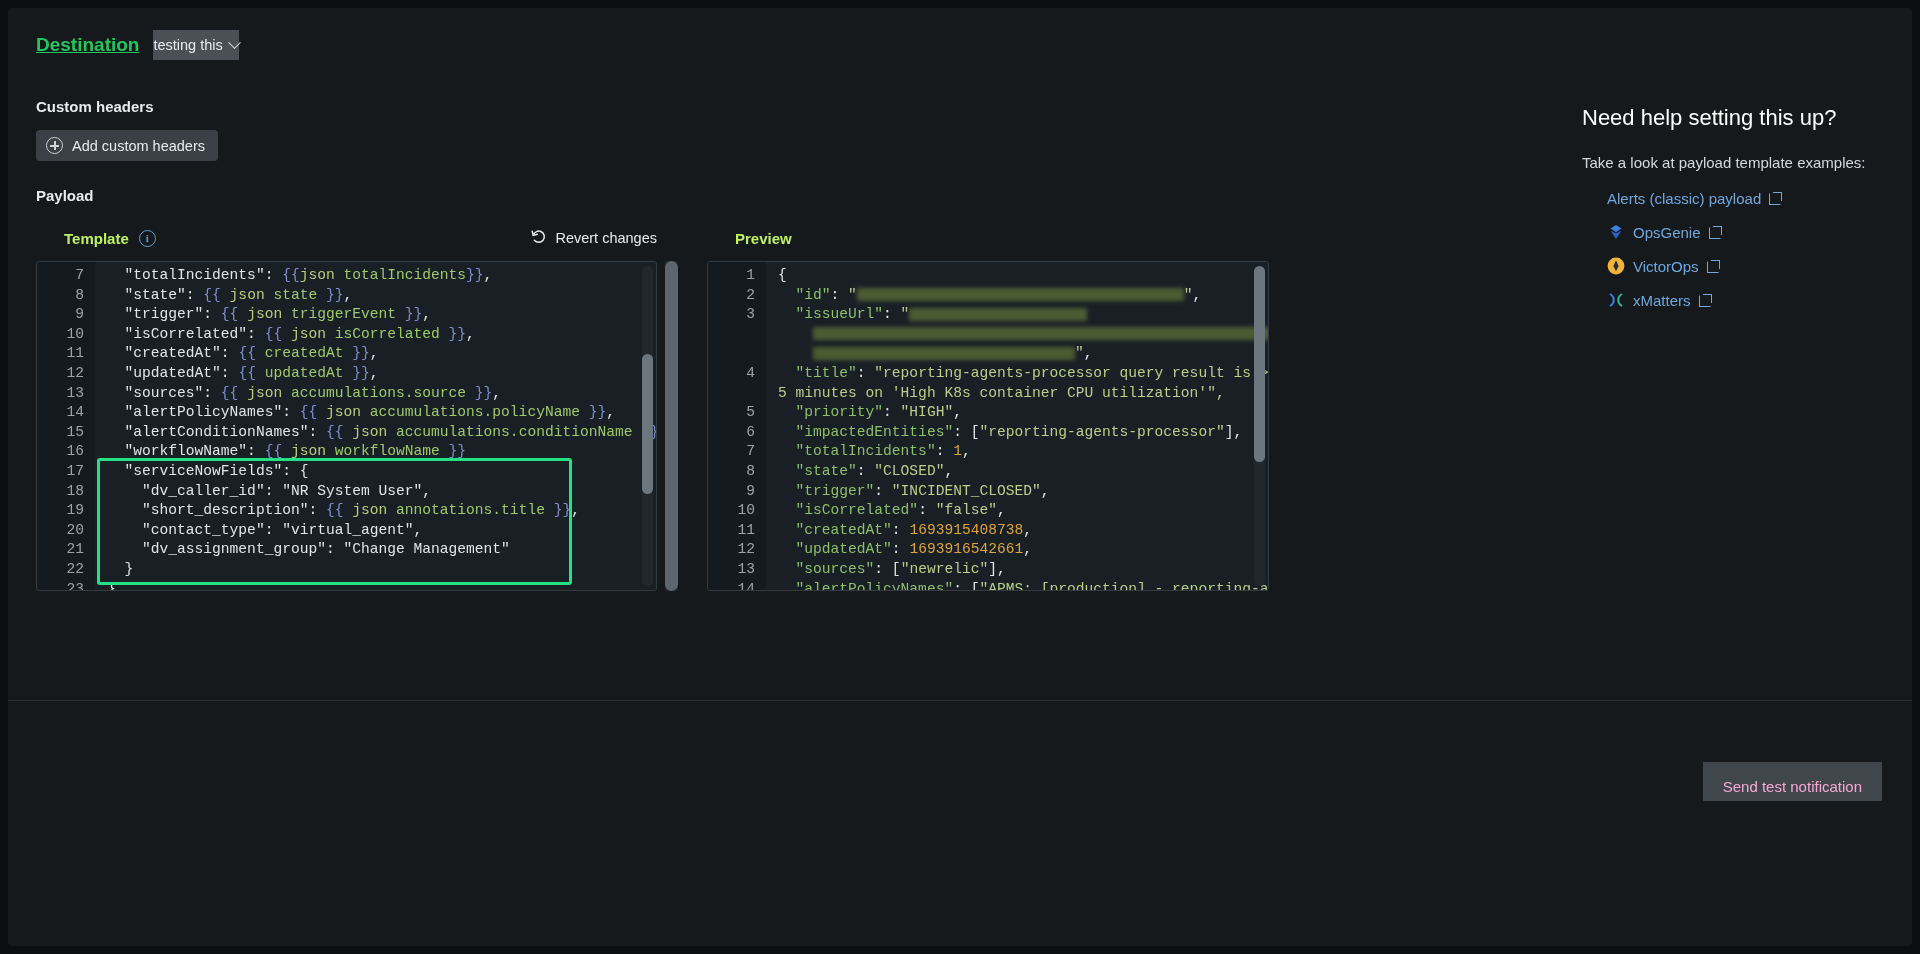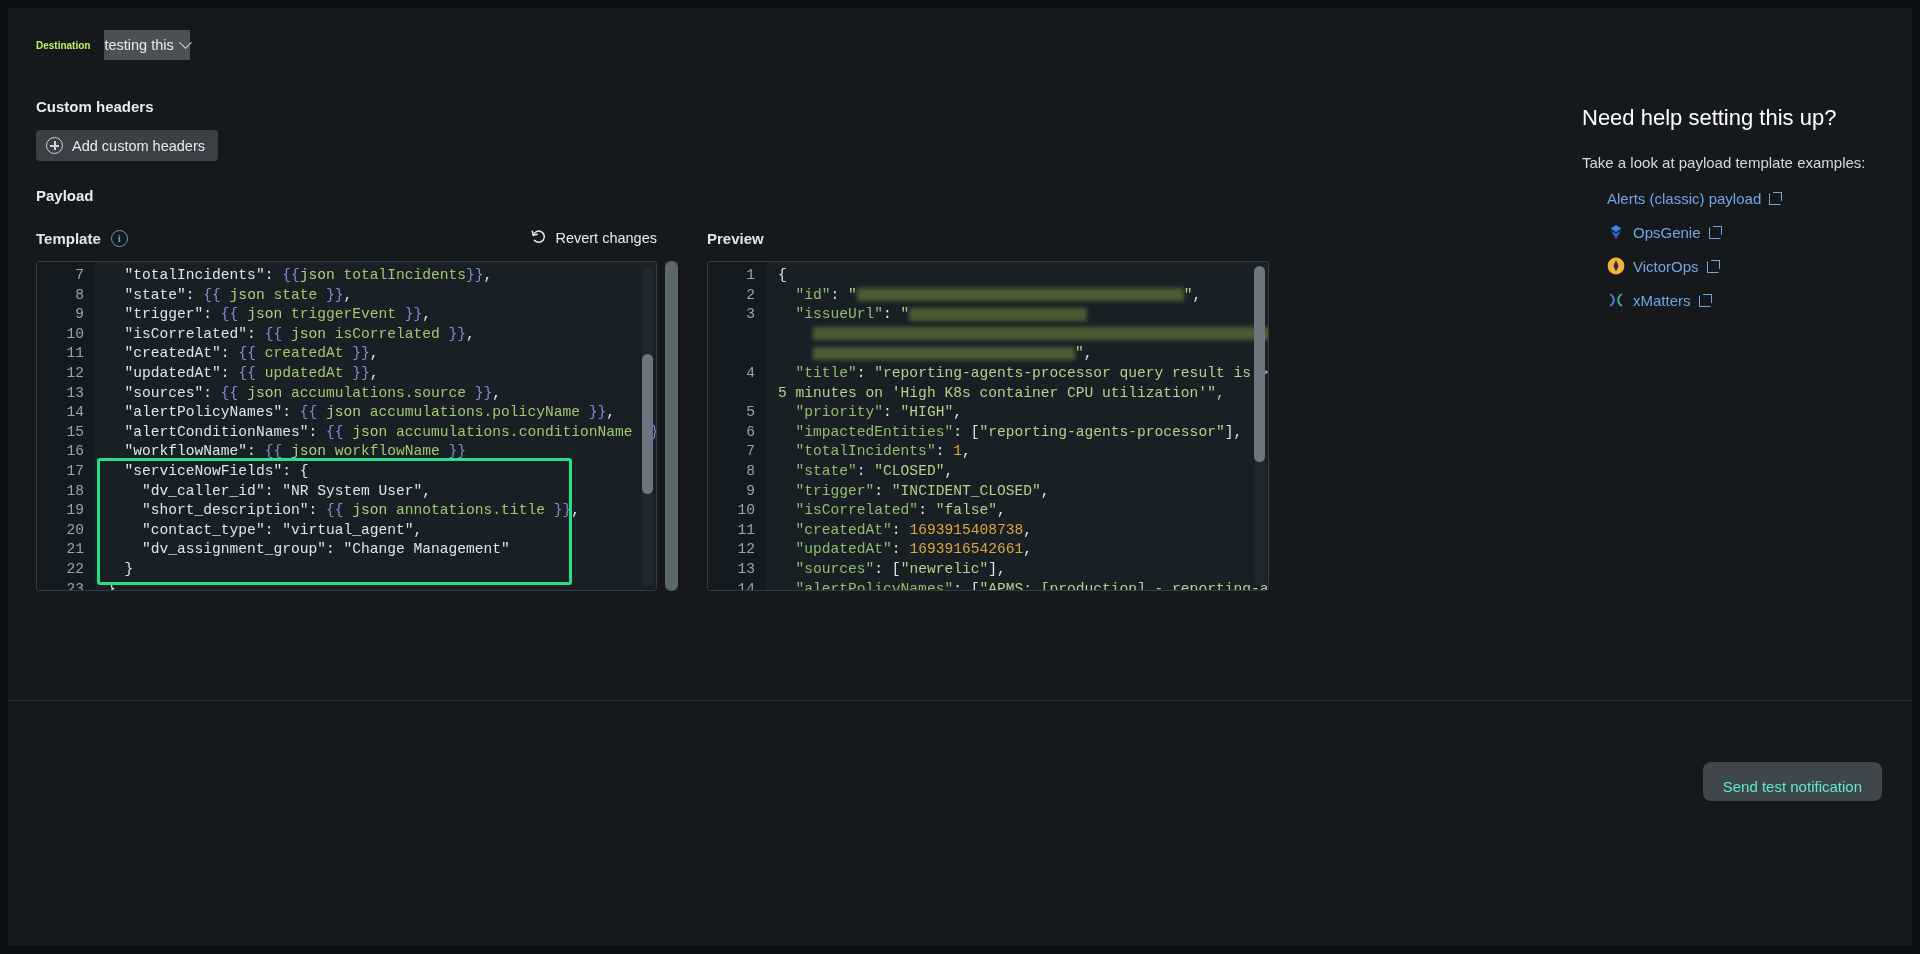--- a/index.html
+++ b/index.html
@@ -47,7 +47,7 @@
   .body { position: relative; height: 612px; padding: 22px 28px 0 28px; }
 
   .dest-row { display: flex; align-items: center; gap: 14px; }
-  .dest-label { font-size: 10px; font-weight: bold; color: #bef264; }
+  .dest-label { font-size: 19px; font-weight: bold; color: #22c55e; text-decoration: underline; }
   .dest-select {
     background: #4a5056; border: none; border-radius: 0;
     height: 30px; padding: 0 0;

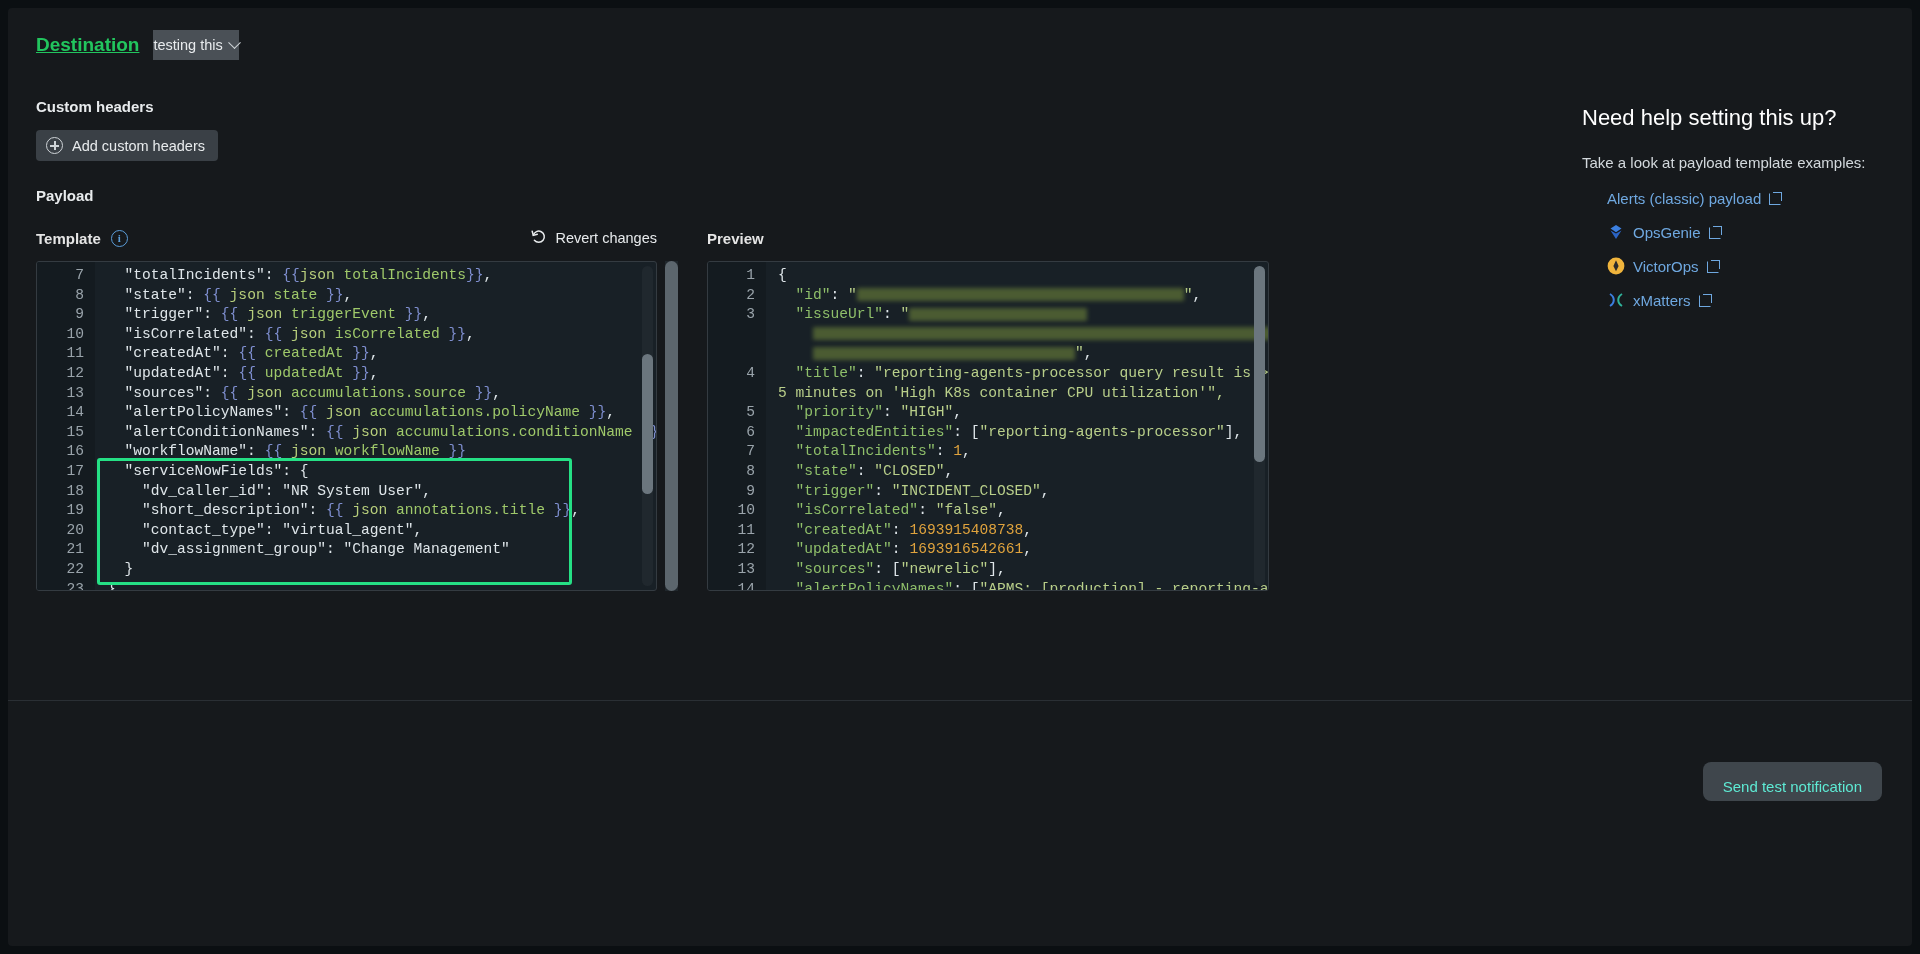--- a/index.html
+++ b/index.html
@@ -91,7 +91,7 @@
     height: 22px; margin-bottom: 12px;
   }
   .ed-head-left { display: flex; align-items: center; gap: 10px; }
-  .ed-label { font-size: 15px; font-weight: bold; color: #e5e5e5; }
+  .ed-label { font-size: 15px; font-weight: bold; color: #bef264; margin-left: 28px; }
   .info-icon {
     width: 17px; height: 17px; border-radius: 50%;
     border: 1.5px solid #5b9dd9; color: #5b9dd9;

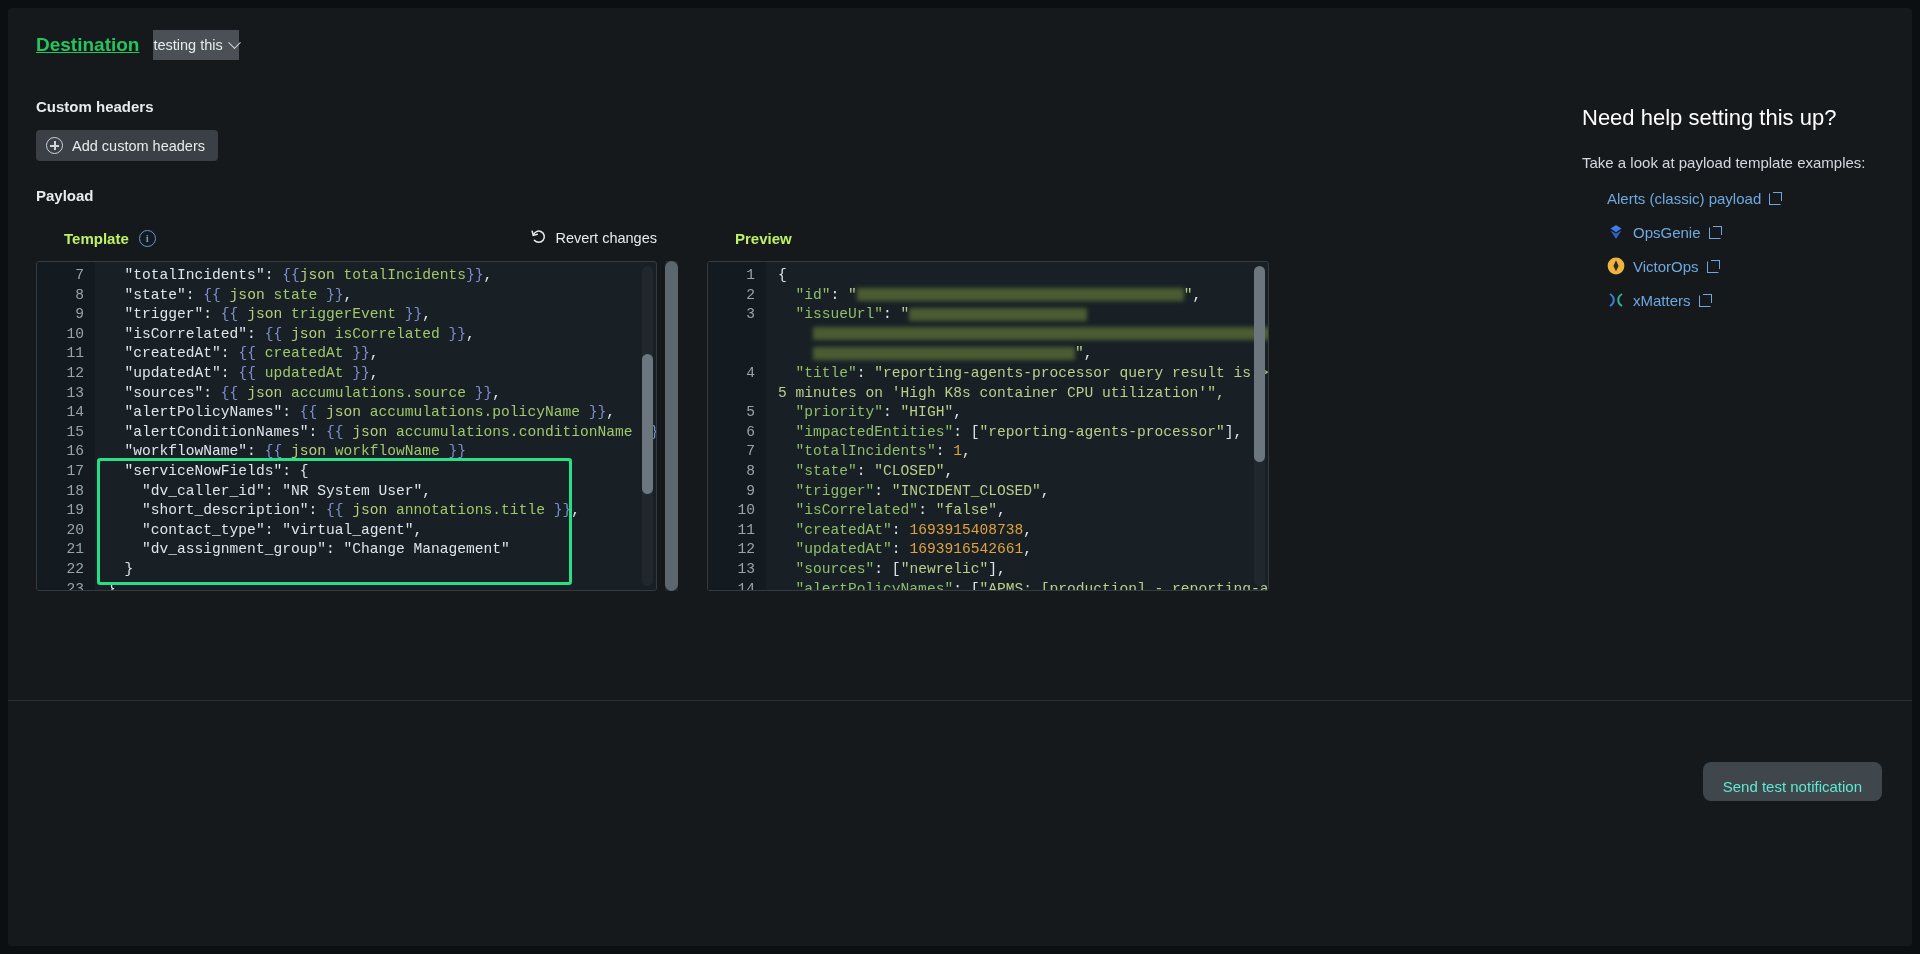--- a/index.html
+++ b/index.html
@@ -202,9 +202,9 @@
   }
   .send-btn {
     position: absolute; right: 30px; top: 61px;
-    background: #3f464c; border: none; border-radius: 8px;
+    background: #3f464c; border: none; border-radius: 0;
     height: 39px; padding: 16px 20px;
-    color: #5eead4; font-size: 15px; cursor: pointer;
+    color: #f9a8d4; font-size: 15px; cursor: pointer;
     font-family: "Liberation Sans", sans-serif;
   }
 

